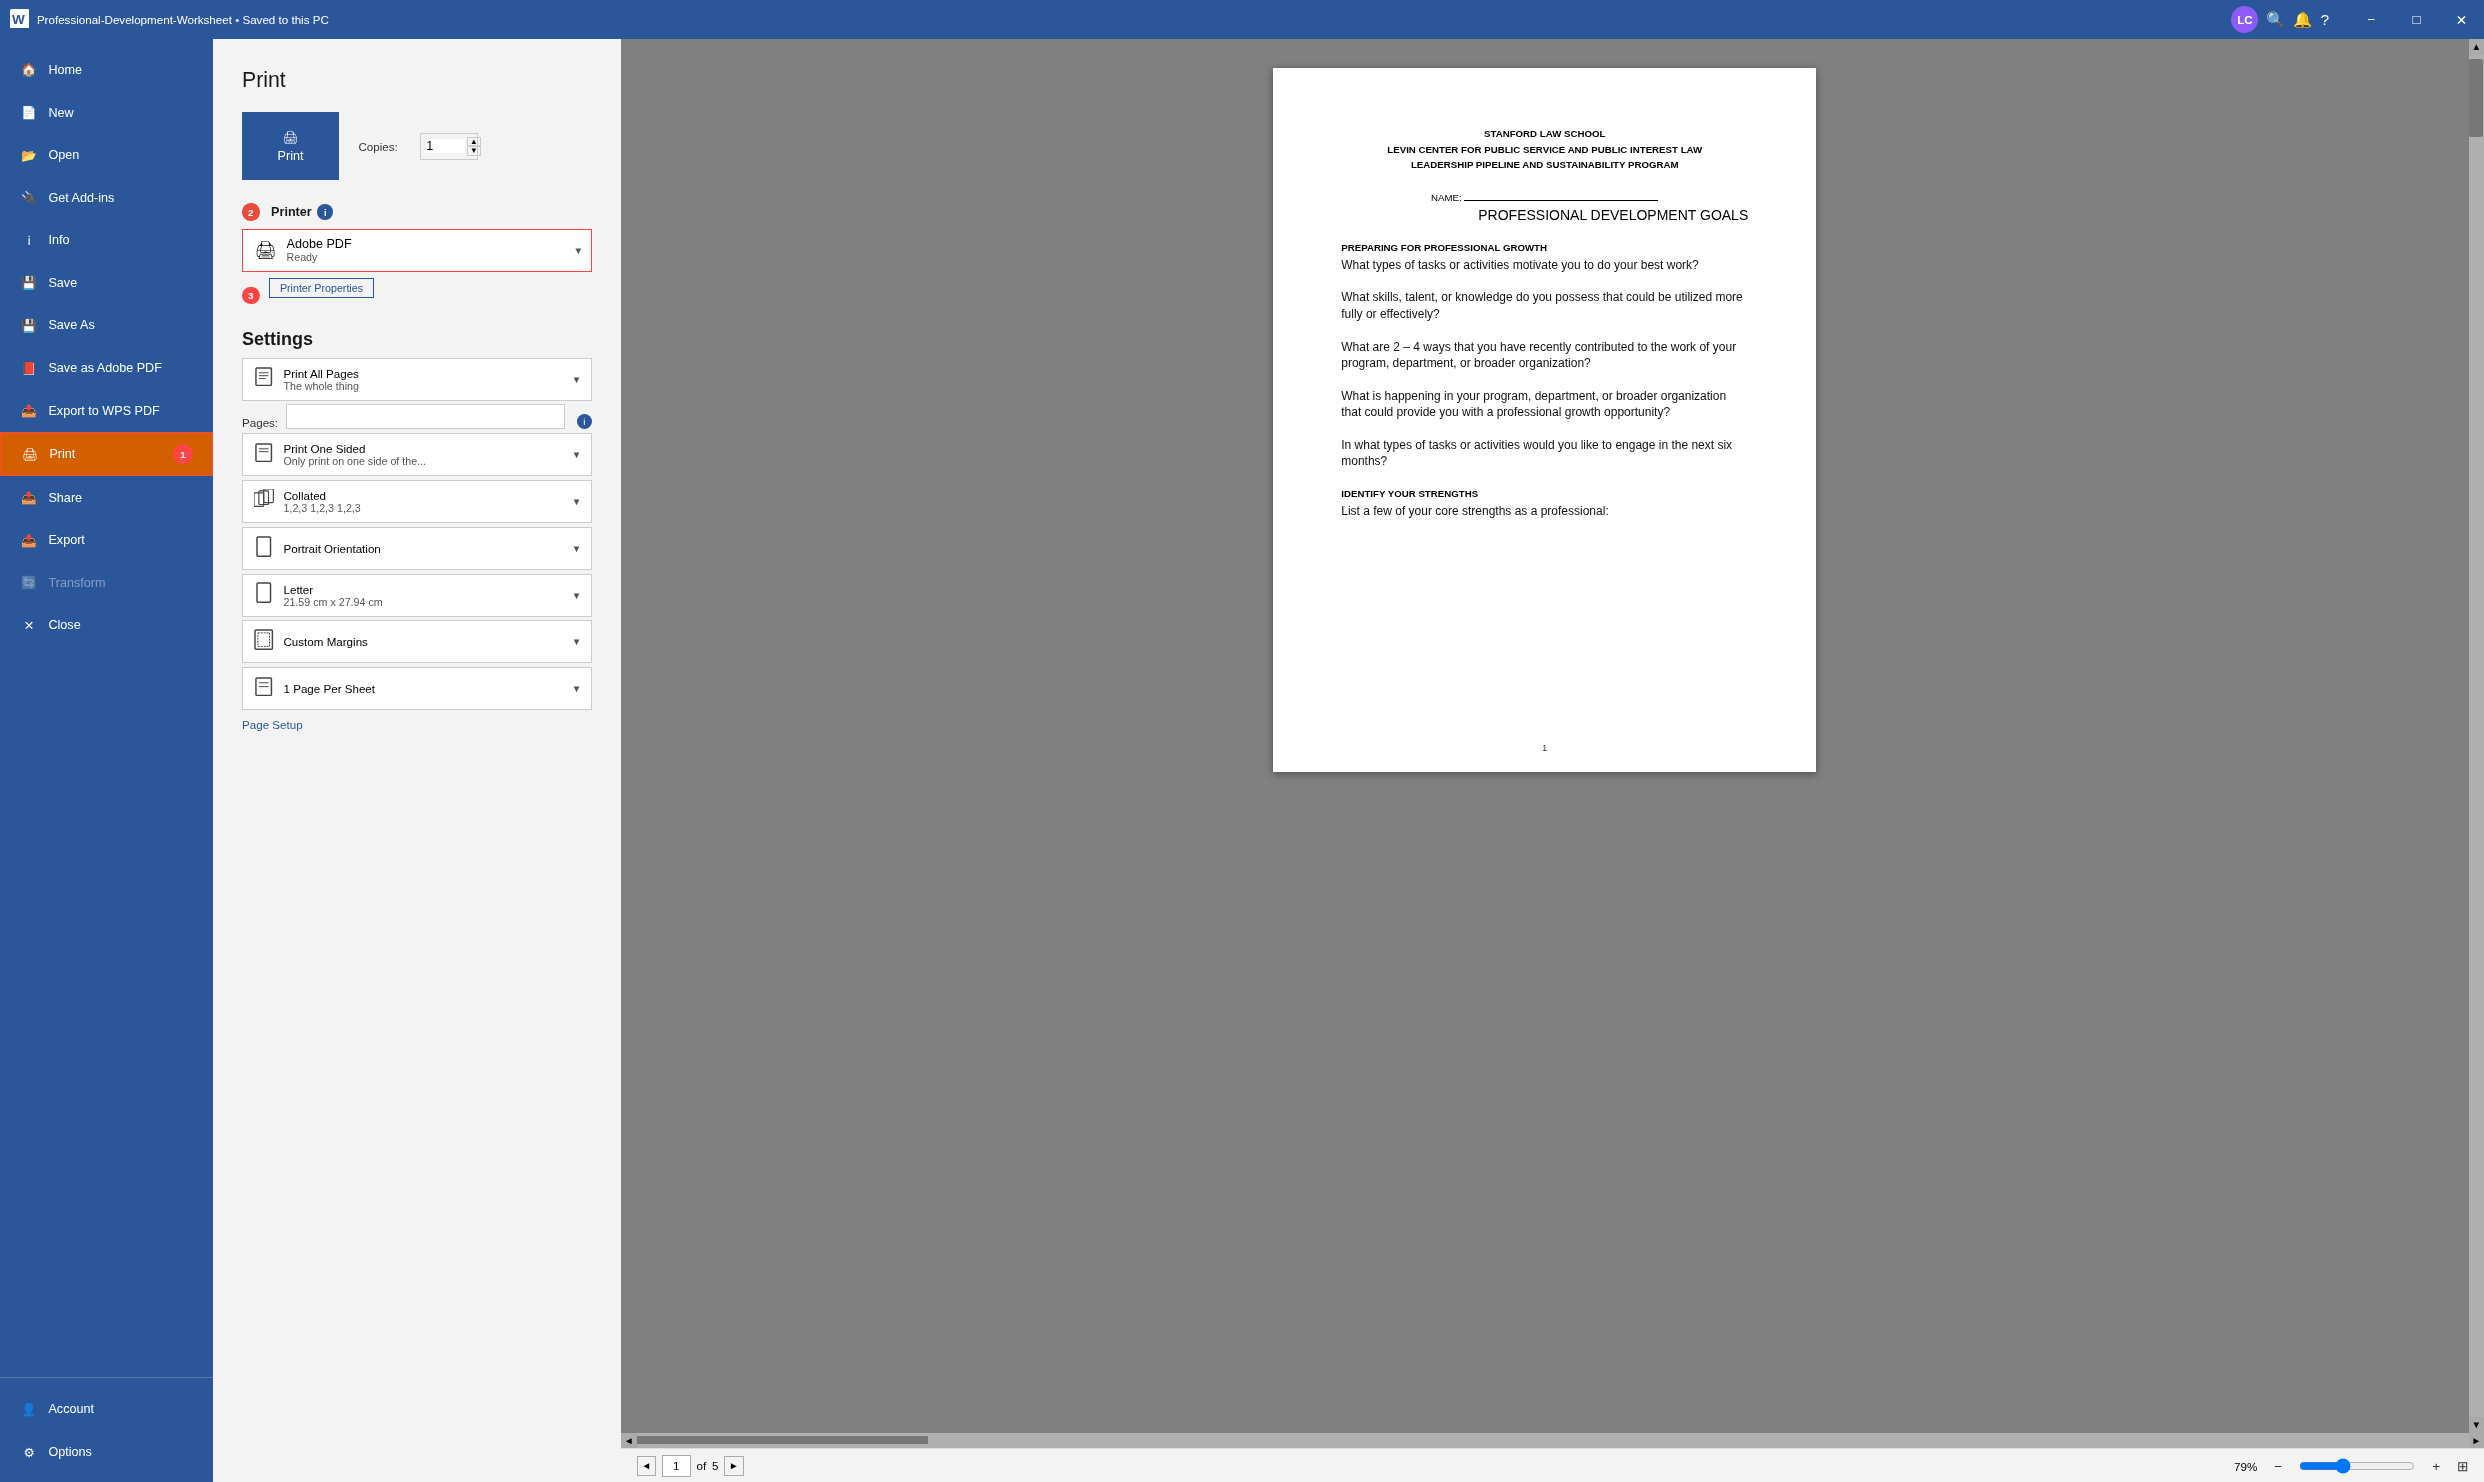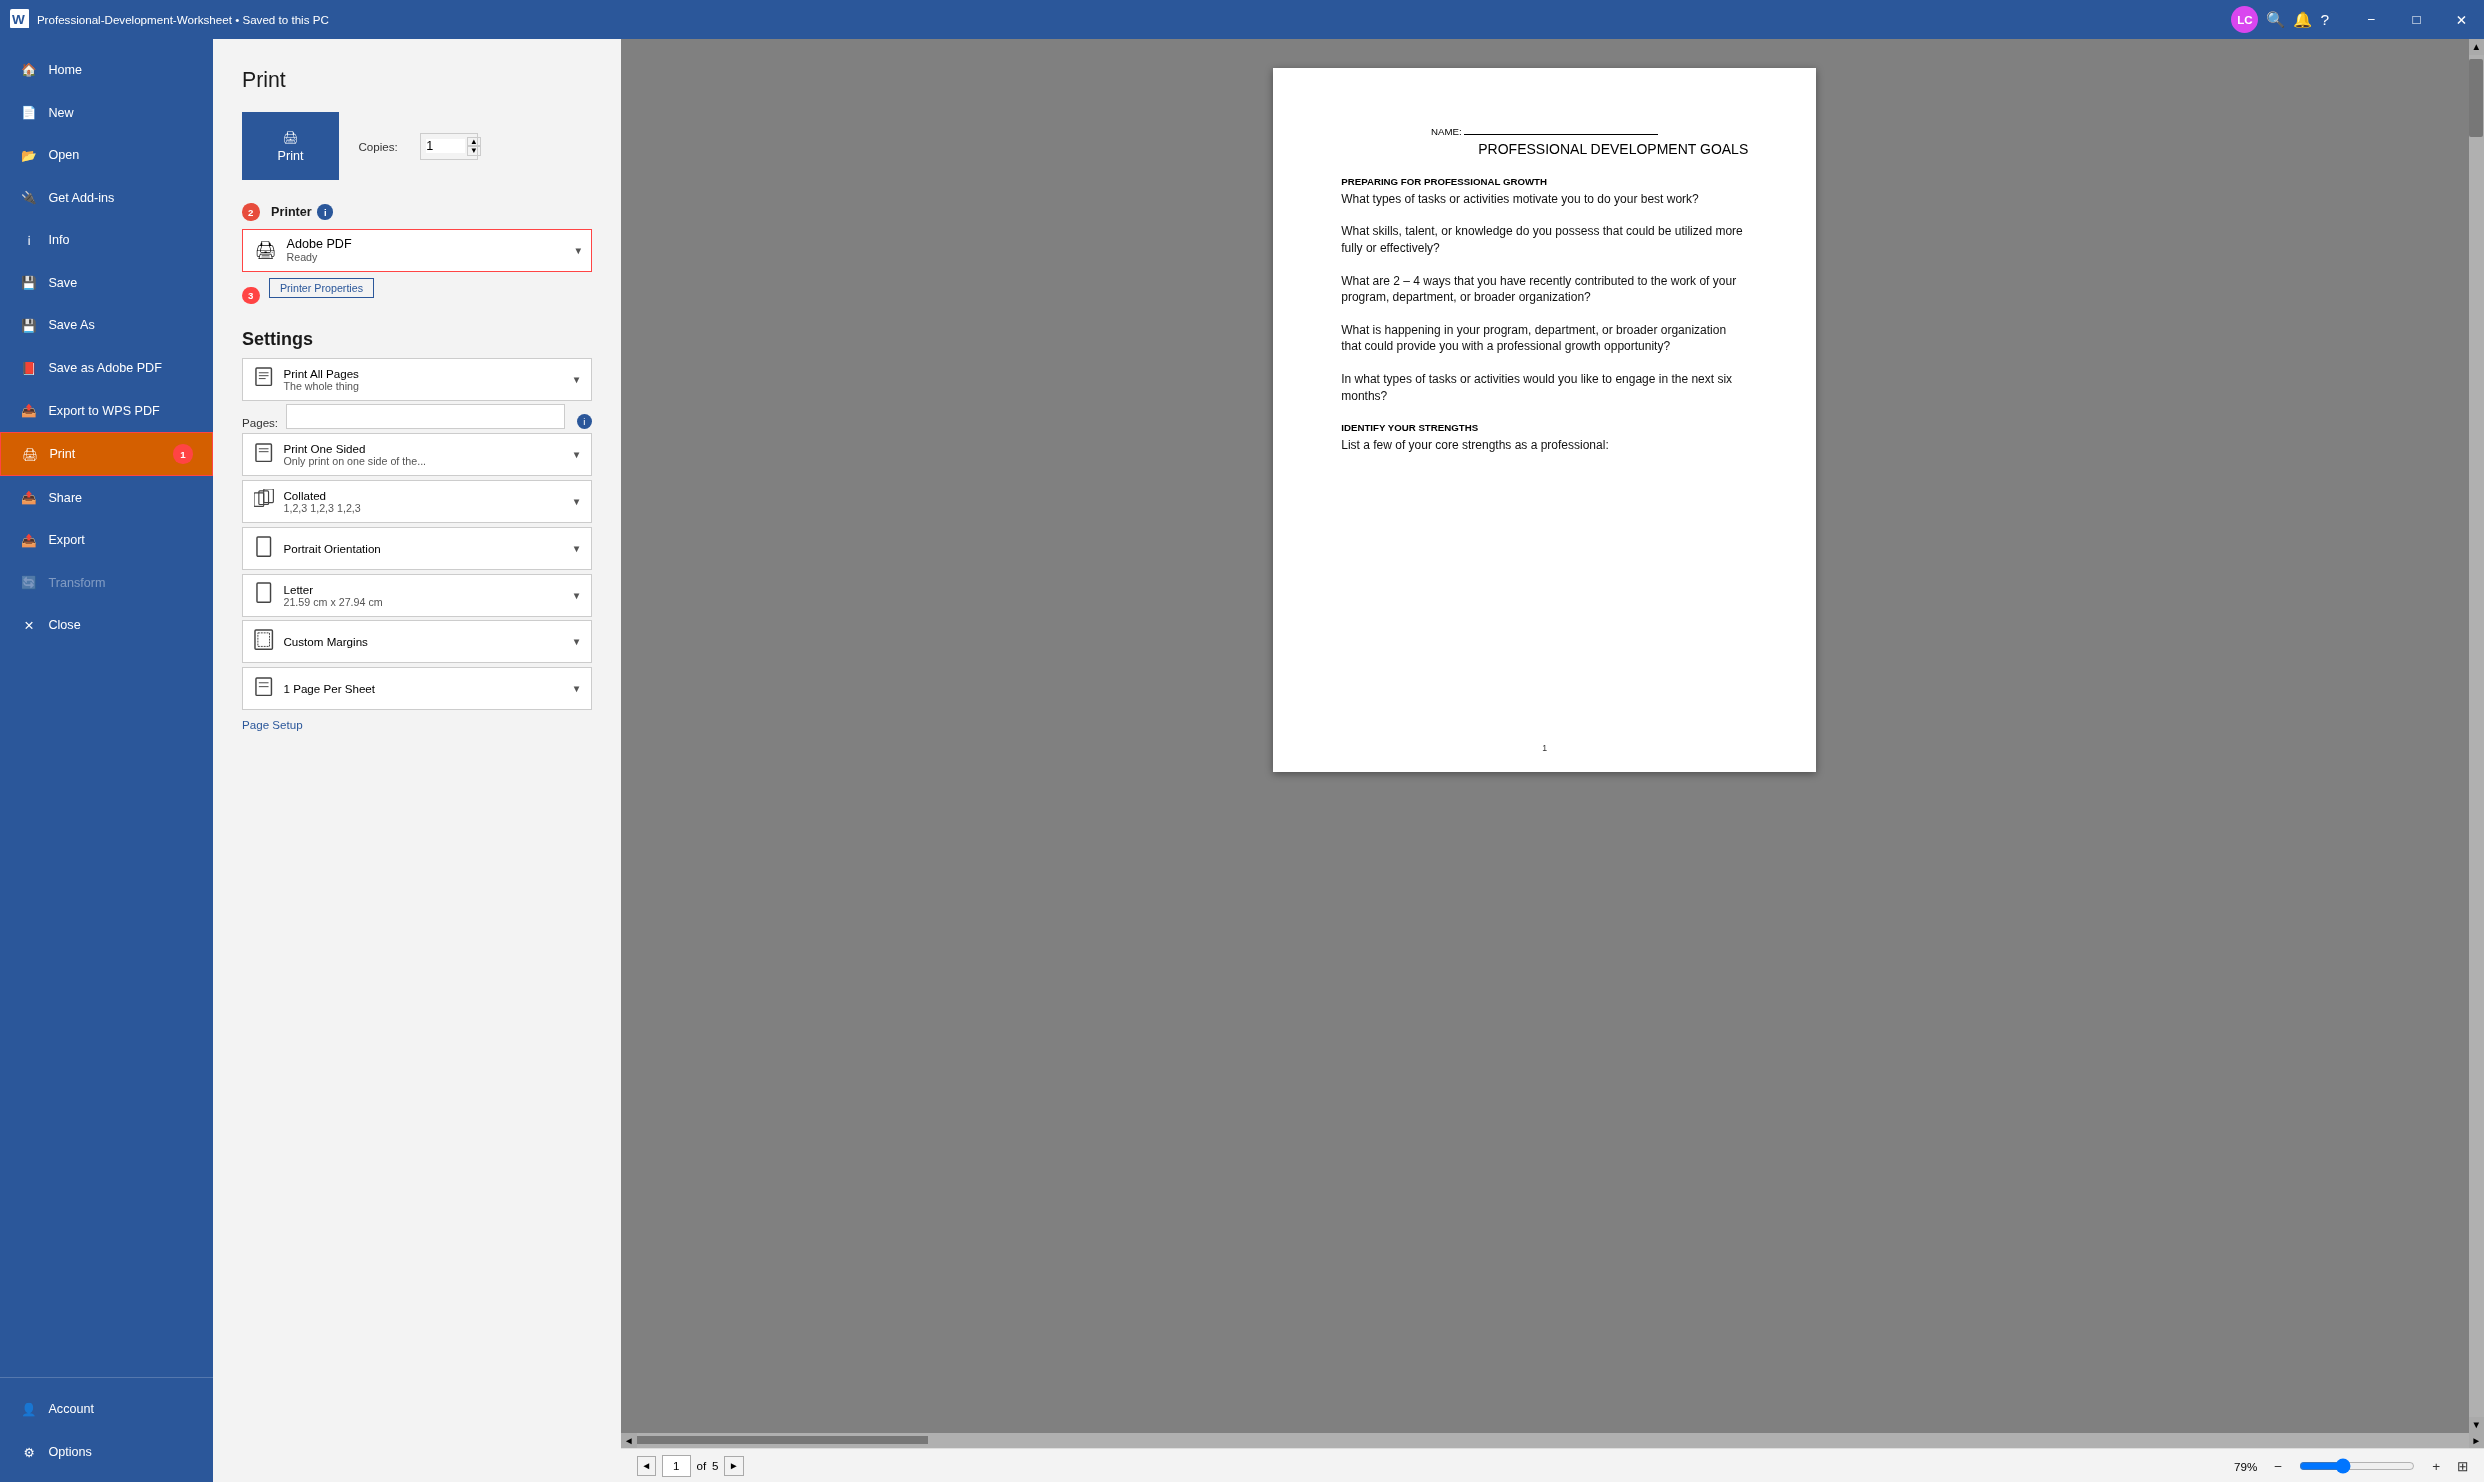--- a/index.html
+++ b/index.html
@@ -19,7 +19,7 @@
     .titlebar-controls { display: flex; gap: 0; position: absolute; right: 0; top: 0; height: 39px; }
     .titlebar-btn { width: 45px; height: 39px; display: flex; align-items: center; justify-content: center; color: white; font-size: 13.6px; cursor: pointer; background: transparent; border: none; }
     .titlebar-right-icons { display: flex; align-items: center; gap: 7.8px; position: absolute; right: 155px; top: 0; height: 39px; }
-    .avatar-circle { width: 27px; height: 27px; border-radius: 50%; background: #d946ef; color: white; display: flex; align-items: center; justify-content: center; font-size: 11.6px; font-weight: bold; }
+    .avatar-circle { width: 27px; height: 27px; border-radius: 50%; background: #8b5cf6; color: white; display: flex; align-items: center; justify-content: center; font-size: 11.6px; font-weight: bold; }
 
     
     .app-body { display: flex; height: calc(1483px - 39px); }

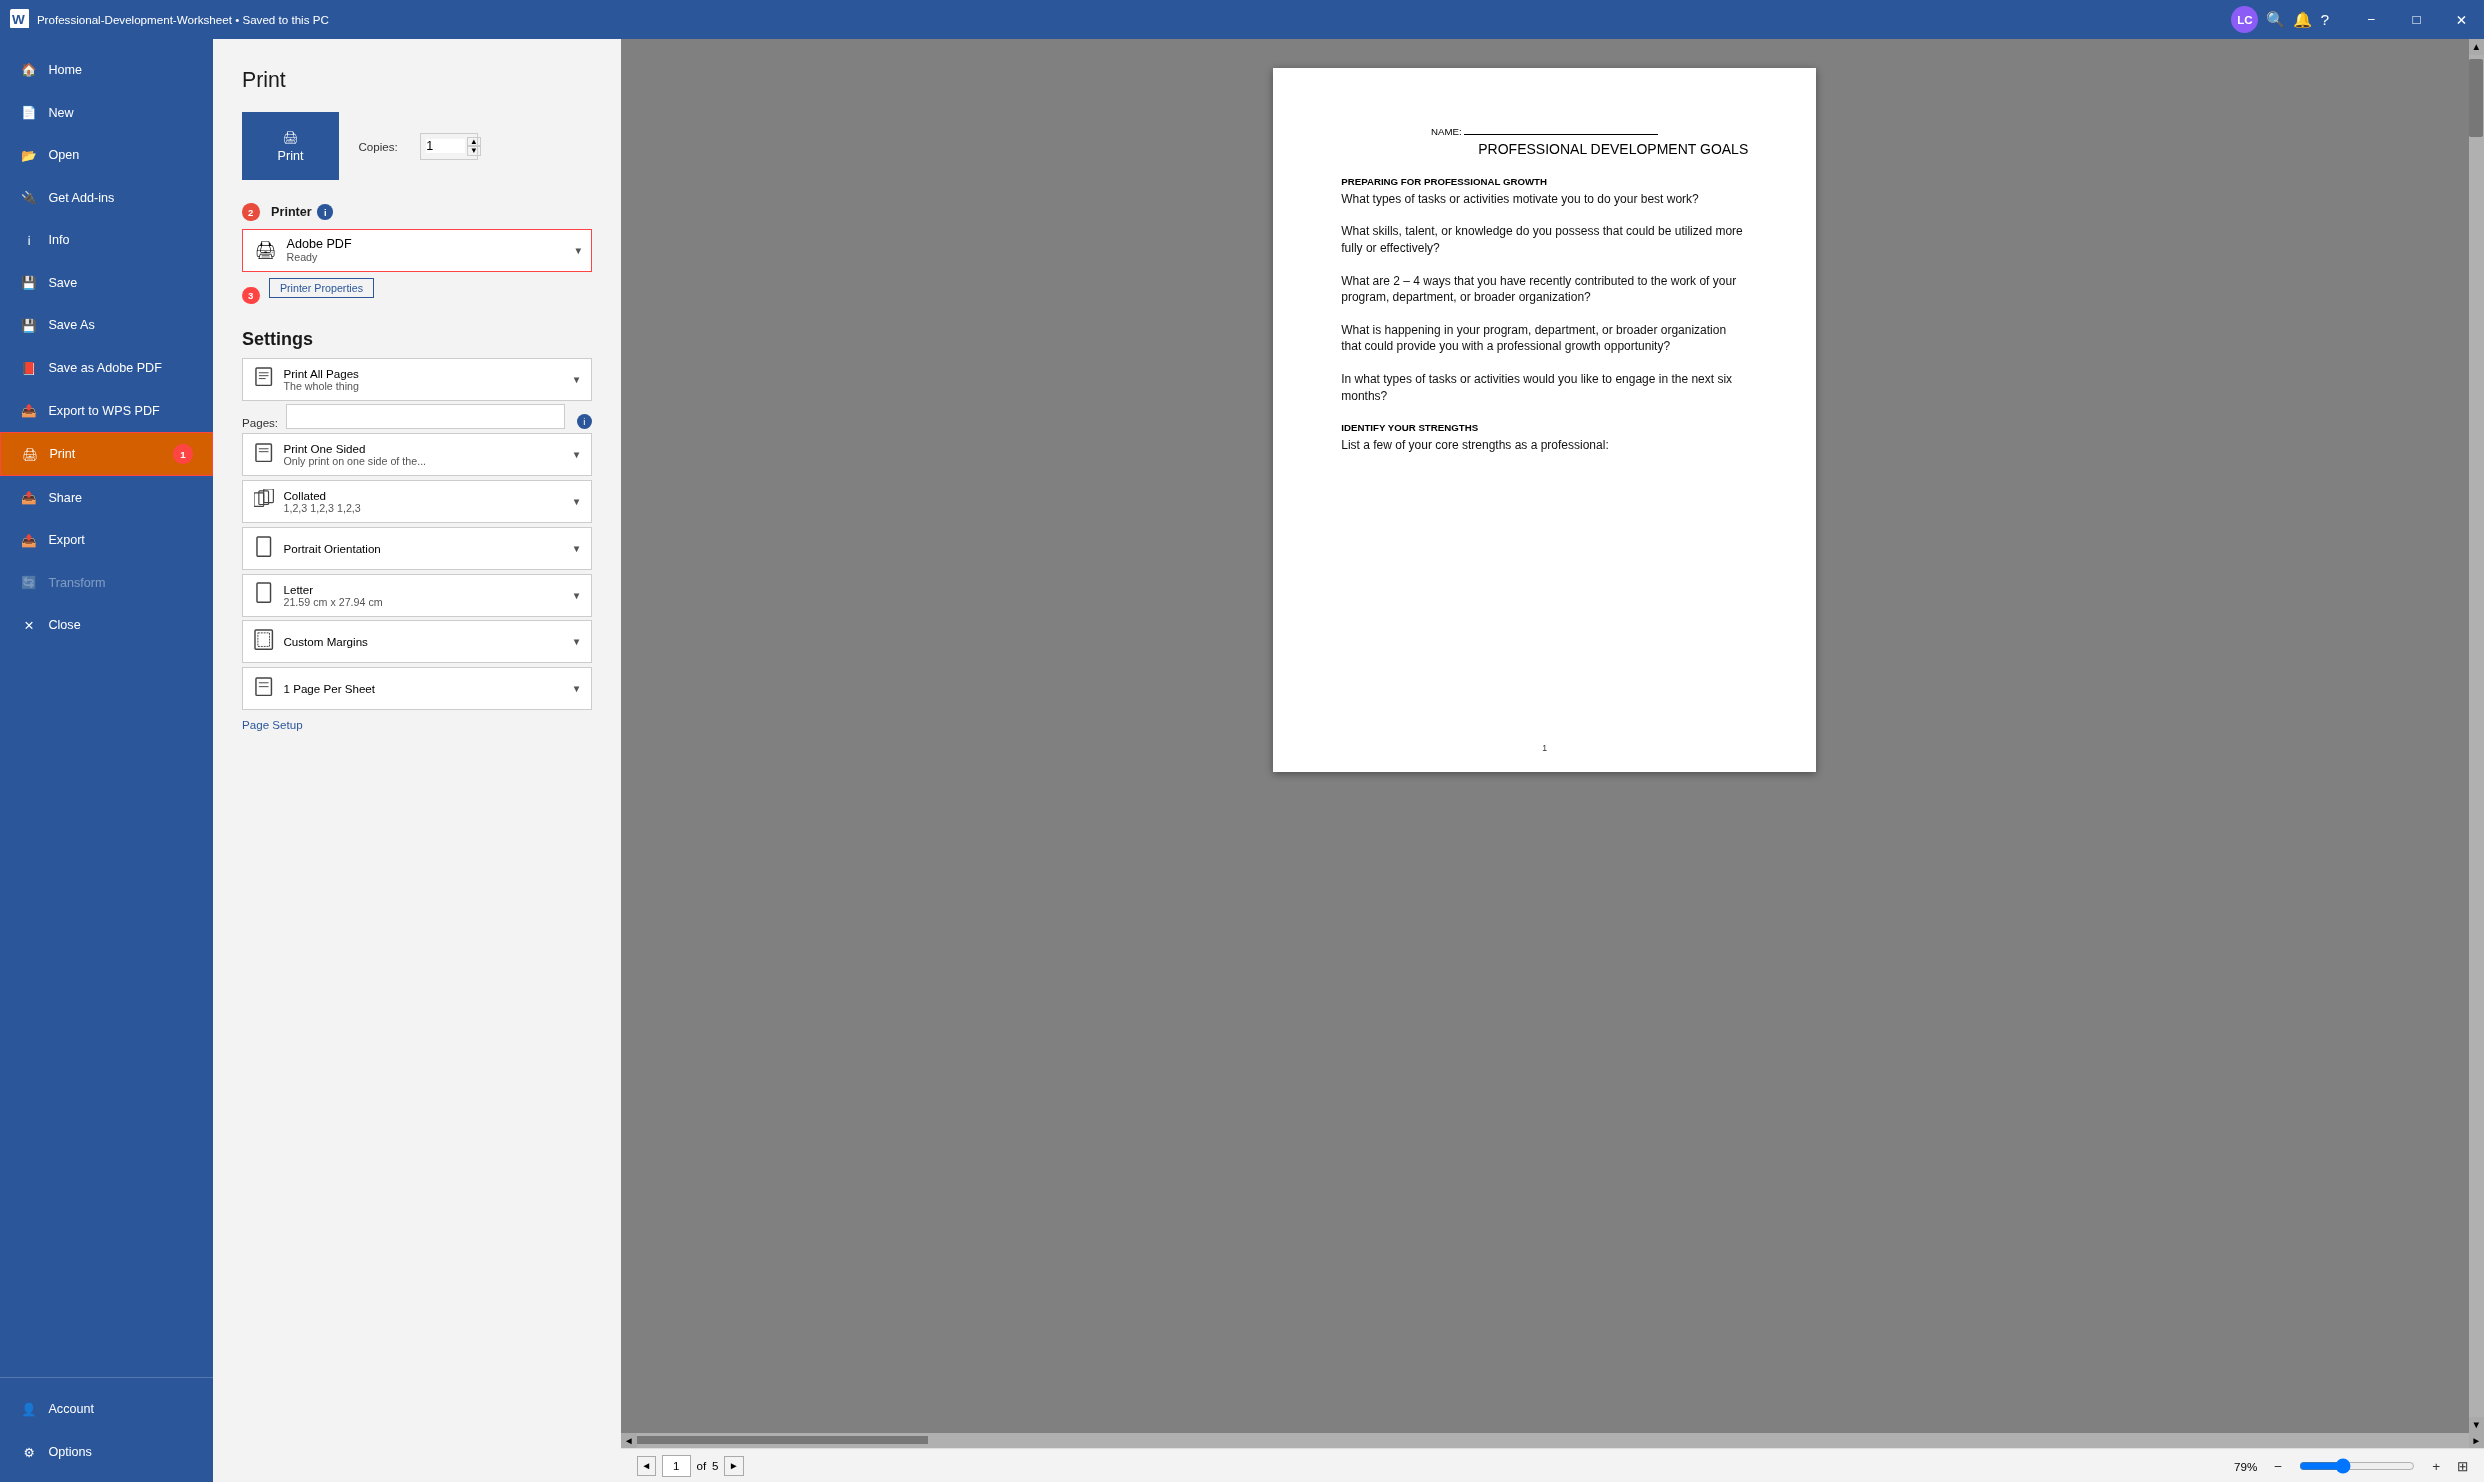--- a/index.html
+++ b/index.html
@@ -352,6 +352,11 @@
 
           <div style="flex:1; display:flex; flex-direction:column; align-items:center; justify-content:flex-start; padding:29px 19.4px; overflow-y:auto;">
             <div class="document-page">
+              <div class="doc-title-center">
+                <div>STANFORD LAW SCHOOL</div>
+                <div>LEVIN CENTER FOR PUBLIC SERVICE AND PUBLIC INTEREST LAW</div>
+                <div>LEADERSHIP PIPELINE AND SUSTAINABILITY PROGRAM</div>
+              </div>
               <div class="doc-name-line">
                 <span>NAME:</span>
                 <span class="doc-name-underline"></span>

